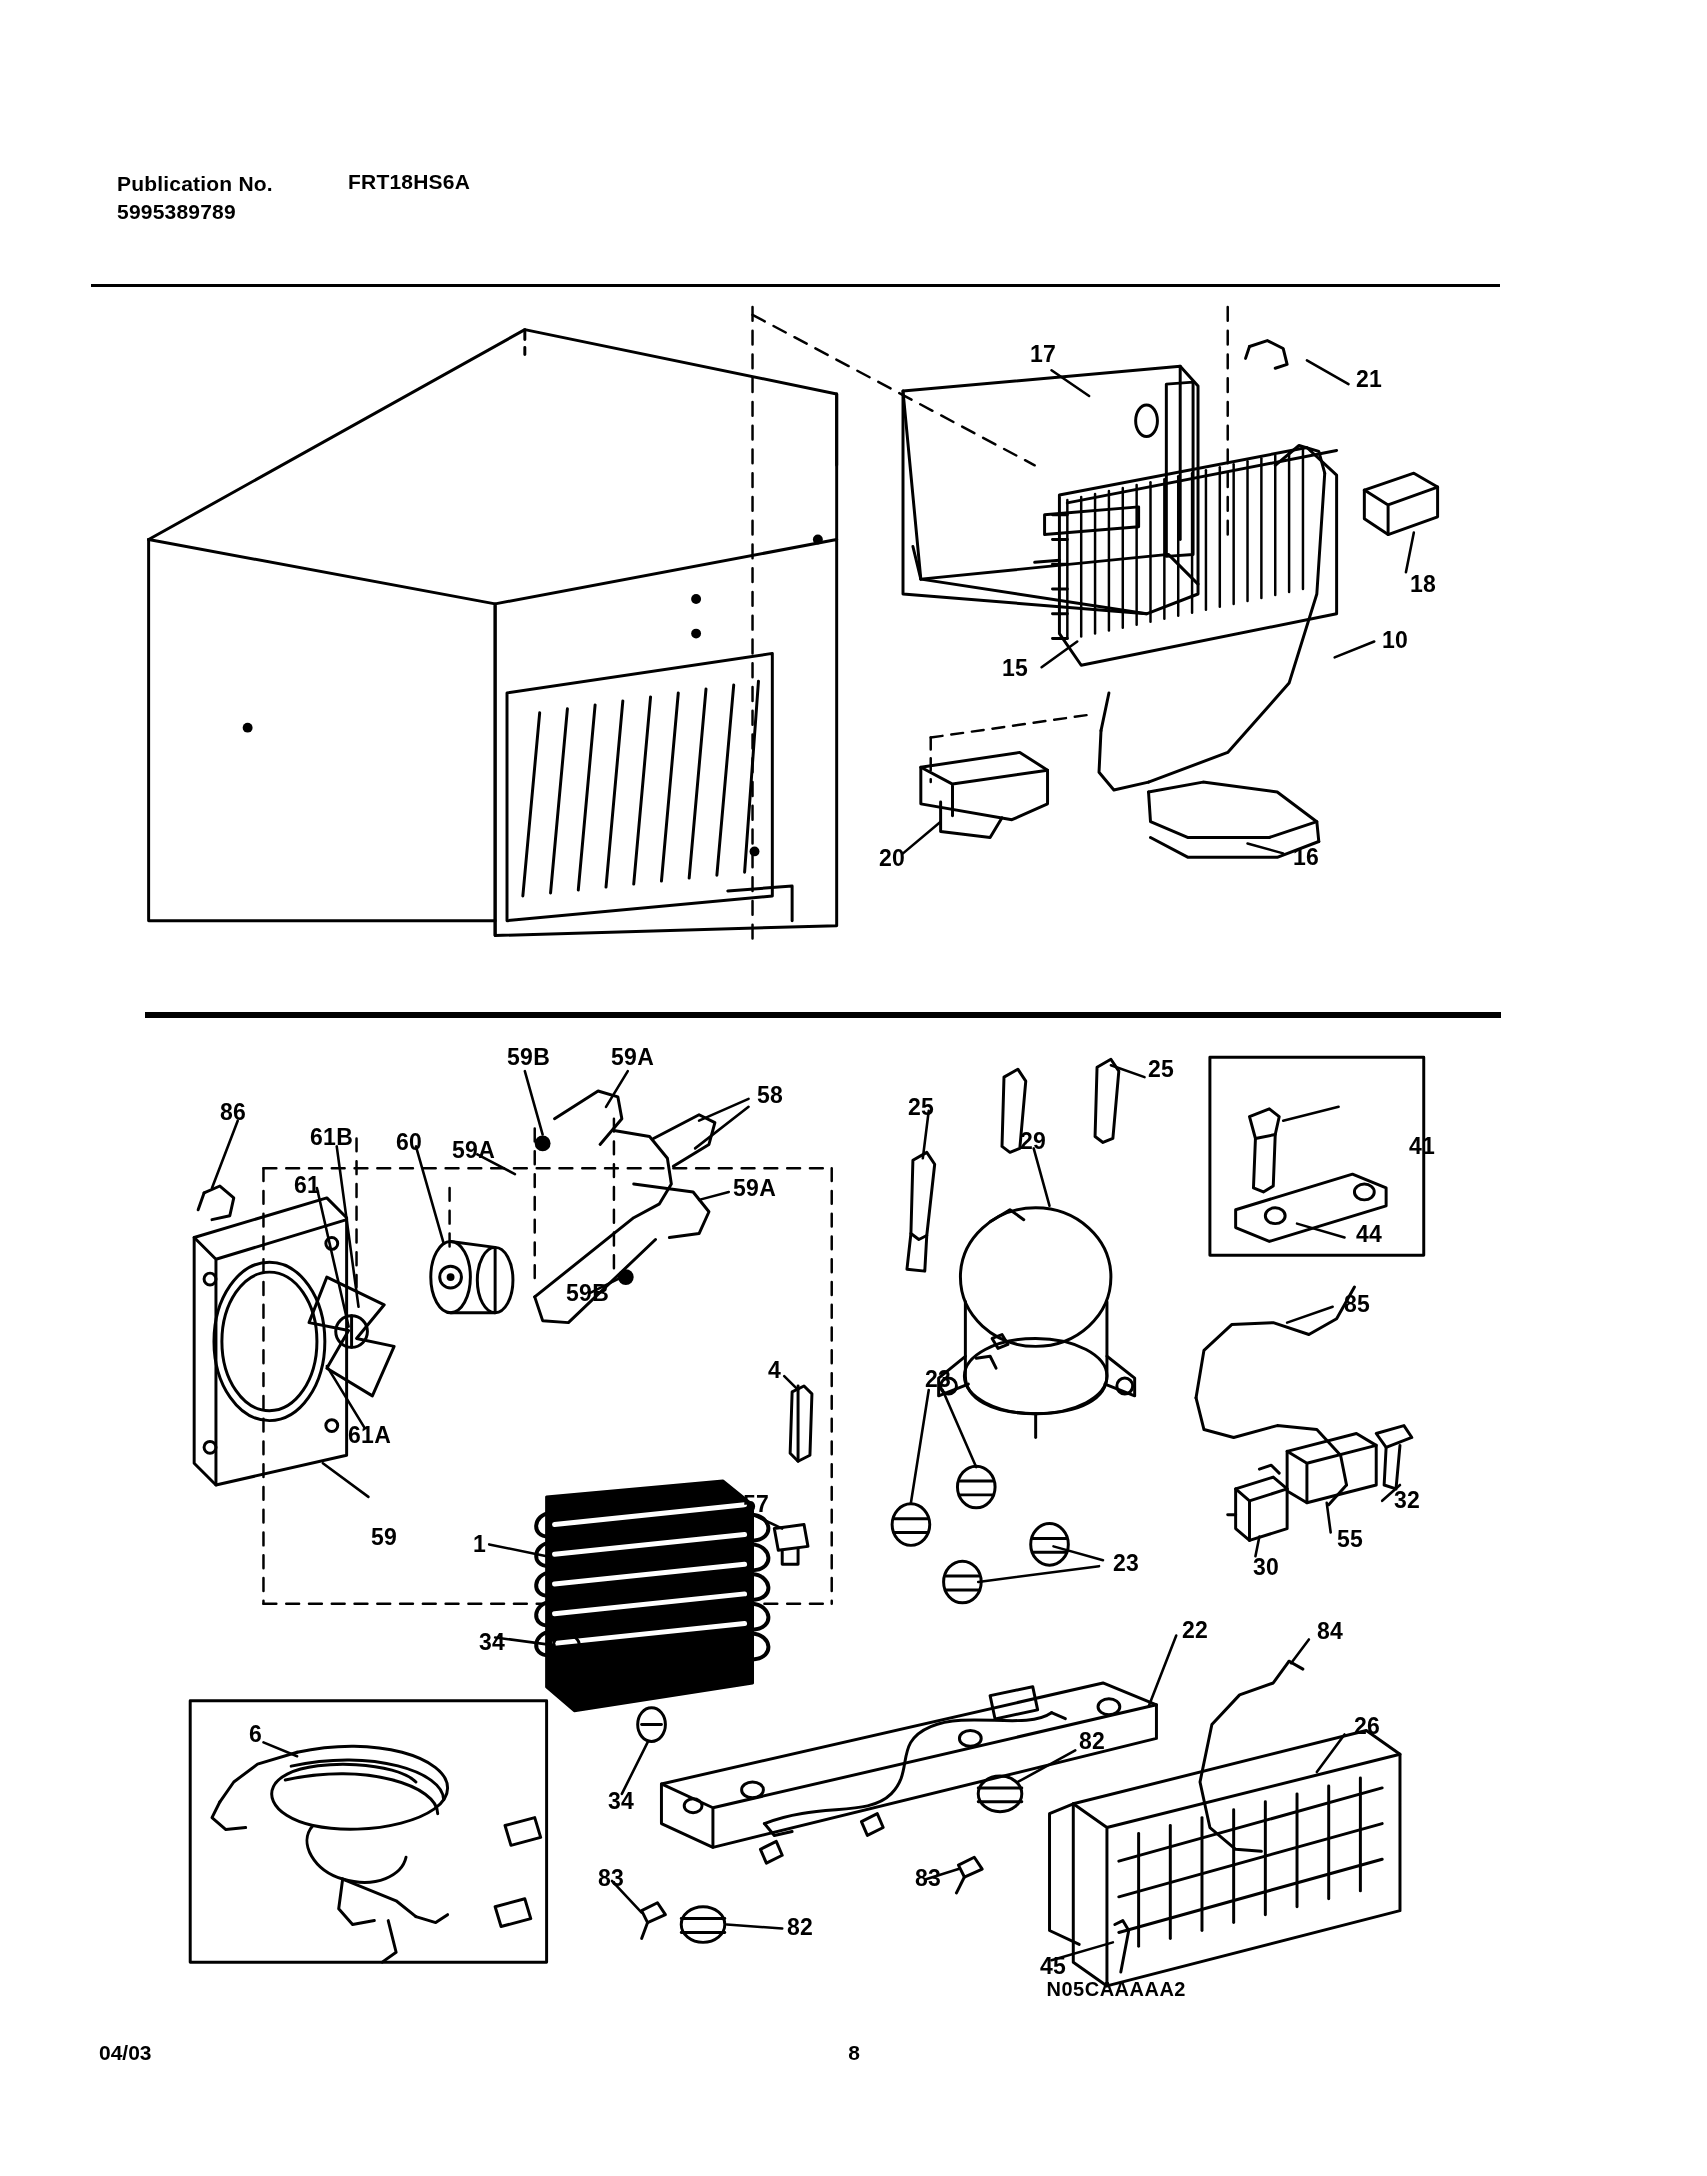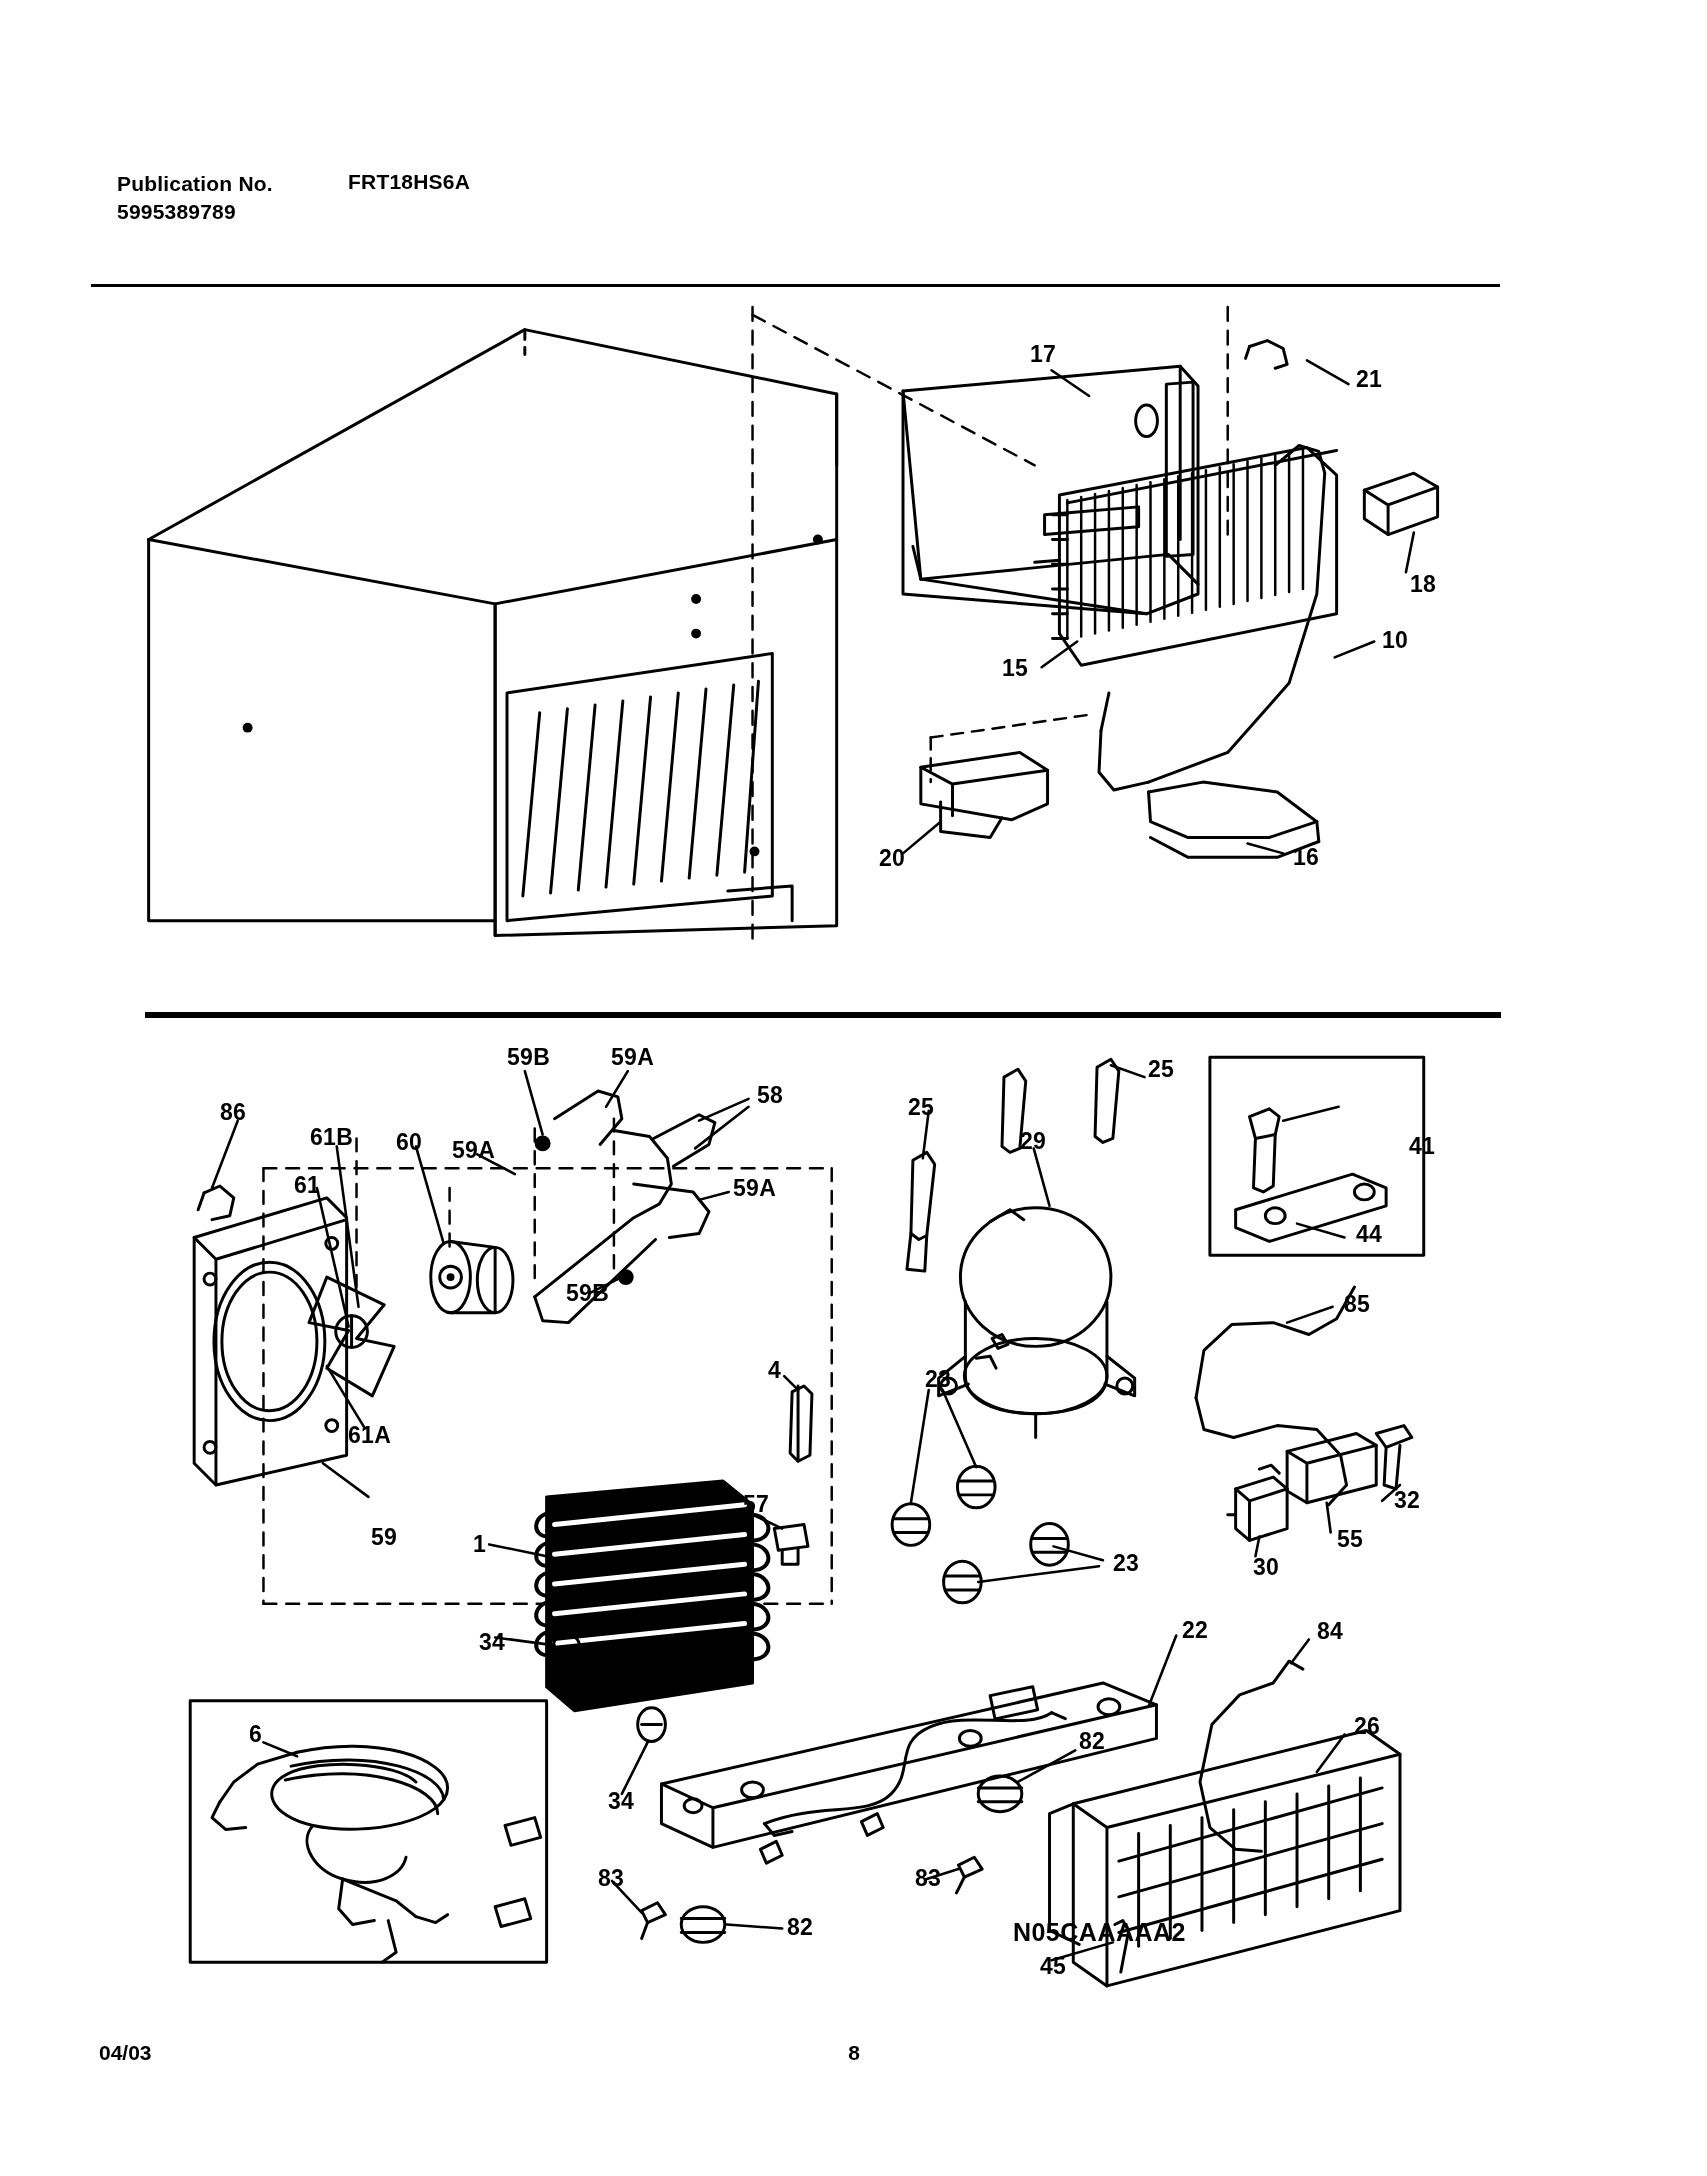--- a/index.html
+++ b/index.html
@@ -96,8 +96,8 @@
   .footer-code {
     position: absolute;
     right: 170px;
-    top: 1918px;
-    font-size: 25px;
+    top: 1978px;
+    font-size: 20px;
     font-weight: bold;
     letter-spacing: 0.5px;
   }

